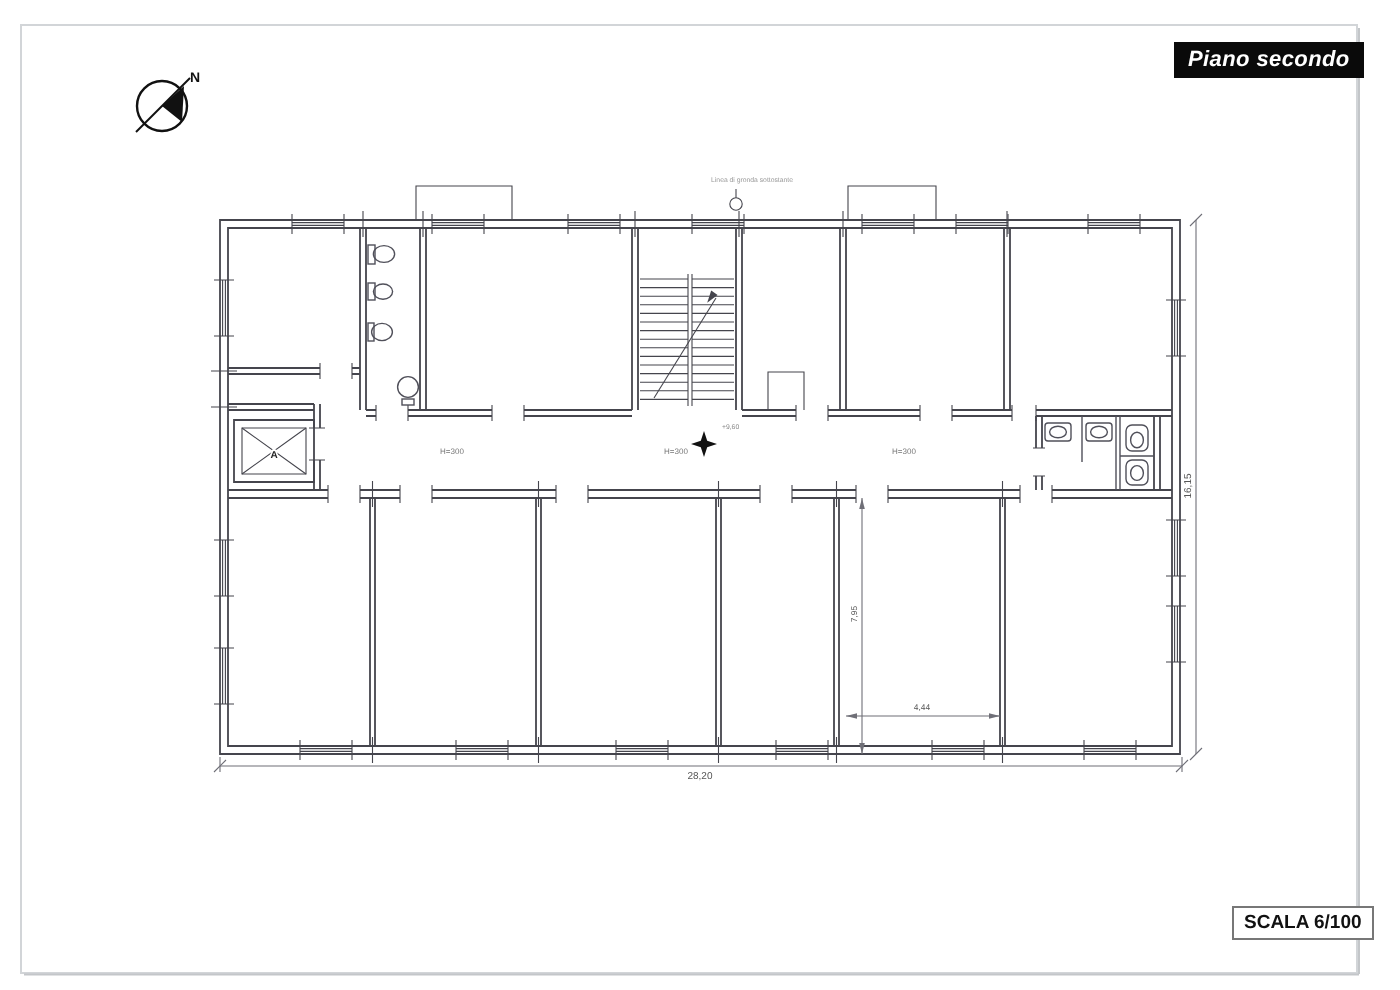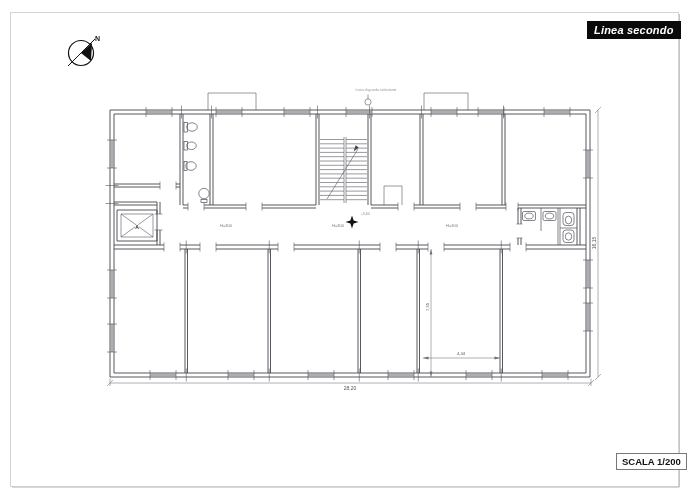--- a/index.html
+++ b/index.html
@@ -187,7 +187,7 @@
     </g>
   </svg>
 
-  <div class="title-badge">Linea secondo</div>
+  <div class="title-badge">Piano secondo</div>
   <div class="scale-badge">SCALA 1/200</div>
 </div>
 

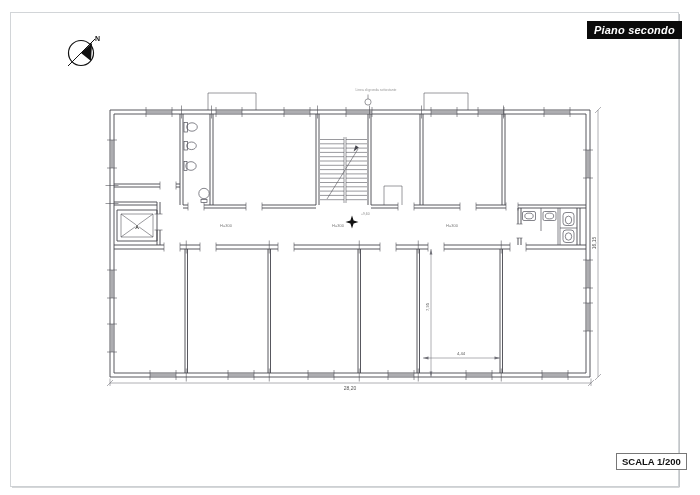--- a/index.html
+++ b/index.html
@@ -188,7 +188,7 @@
   </svg>
 
   <div class="title-badge">Piano secondo</div>
-  <div class="scale-badge">SCALA 1/200</div>
+  <div class="scale-badge">SCALA 6/100</div>
 </div>
 
 </body></html>

